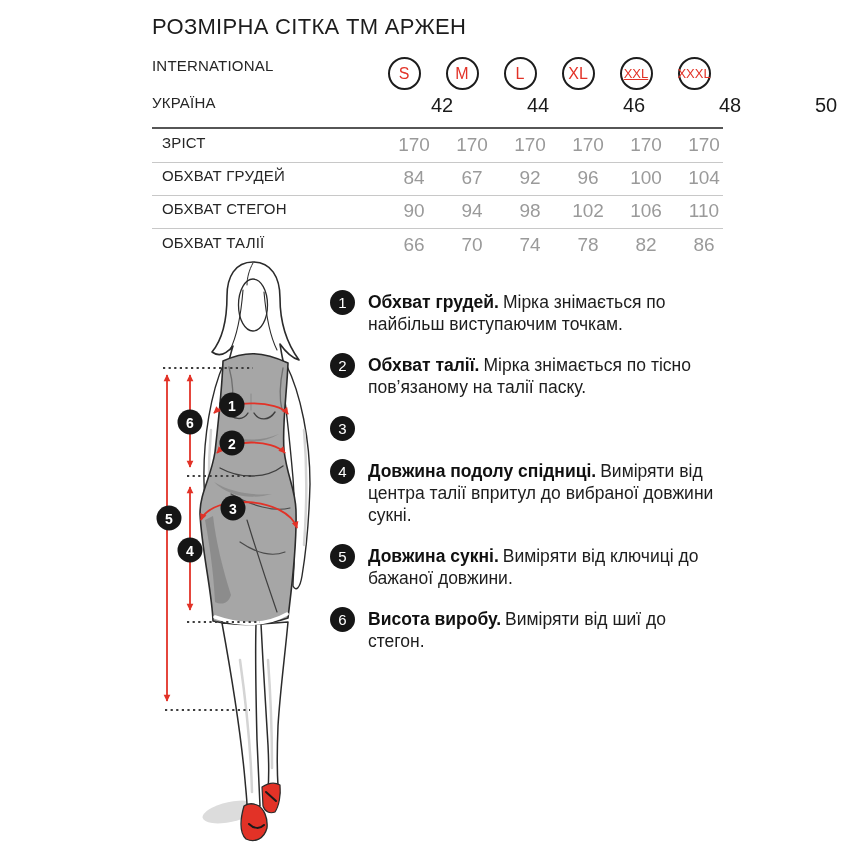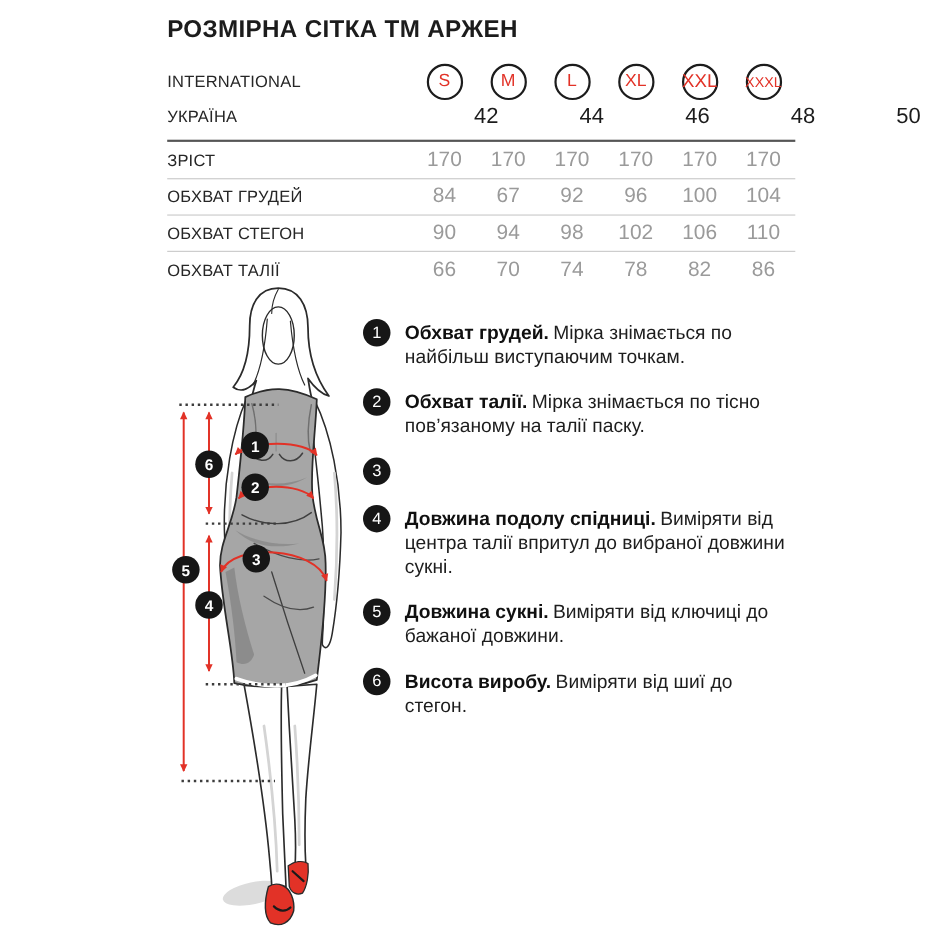--- a/index.html
+++ b/index.html
@@ -12,7 +12,7 @@
 
   
   .page-title{
-    left:152px;top:14px;font-size:22px;font-weight:700;letter-spacing:.3px;color:#1c1c1c;
+    left:152px;top:14px;font-size:22px;font-weight:400;letter-spacing:.3px;color:#1c1c1c;
   }
 
   

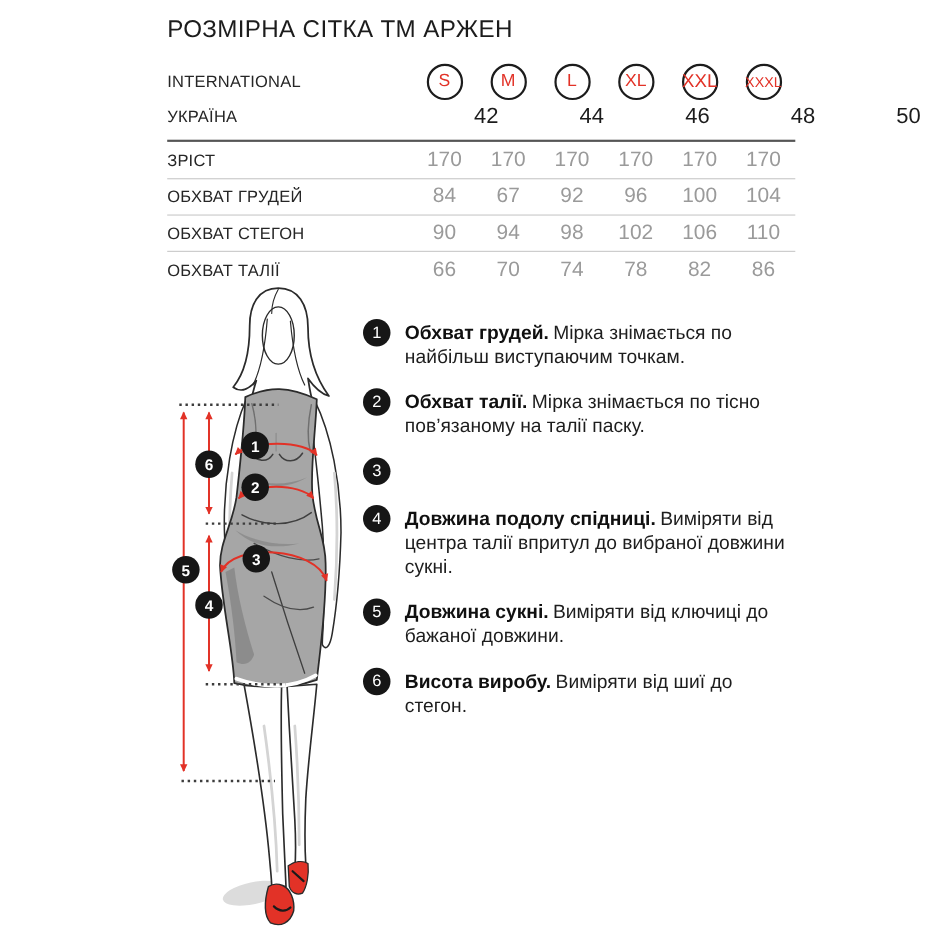--- a/index.html
+++ b/index.html
@@ -16,7 +16,7 @@
   }
 
   
-  .trow{left:152px;width:571px;display:flex;align-items:center;}
+  .trow{left:152px;width:571px;display:flex;align-items:flex-start;}
   .trow .rlabel{width:223px;flex:0 0 223px;font-size:15px;letter-spacing:.2px;color:#262626;}
   .trow .cell{width:58px;flex:0 0 58px;text-align:center;}
   .circles-row{top:57px;height:34px;}

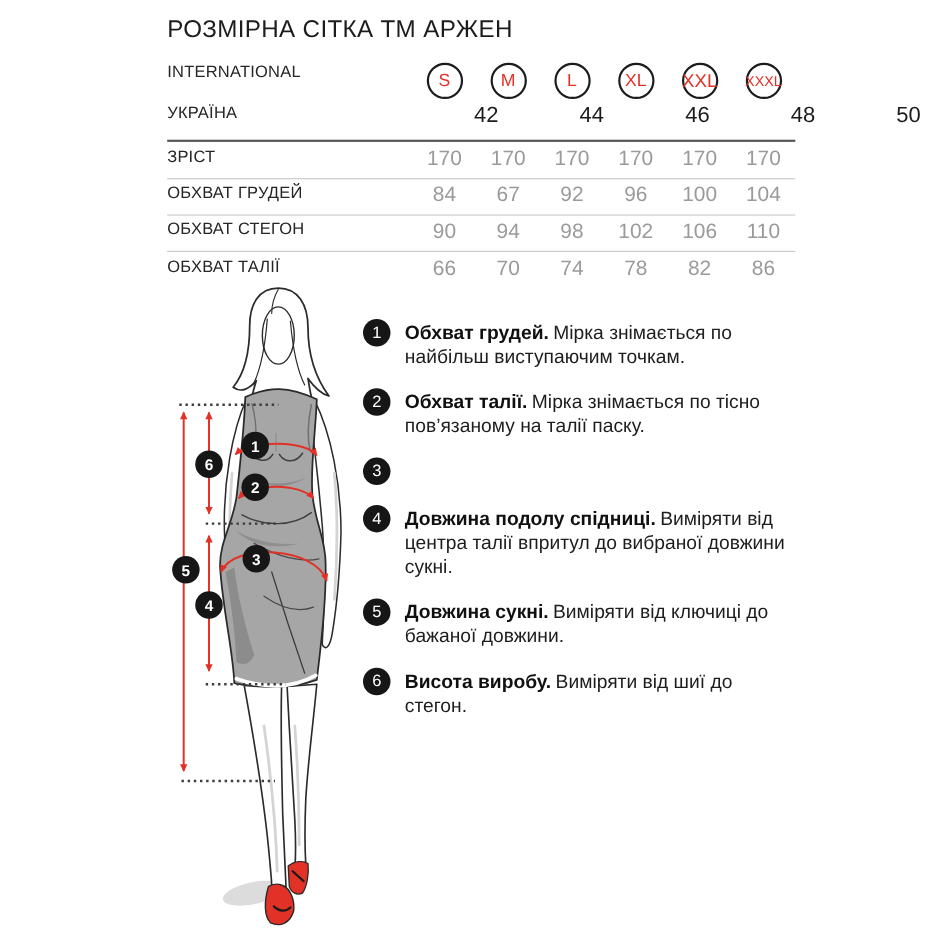--- a/index.html
+++ b/index.html
@@ -27,7 +27,7 @@
     box-sizing:border-box;display:flex;align-items:center;justify-content:center;
     margin:0 auto;color:#e23227;font-size:16px;white-space:nowrap;overflow:visible;
   }
-  .size-circle.sz-xxl{font-size:17px;}
+  .size-circle.sz-xxl{font-size:13px;text-decoration:underline;}
   .size-circle.sz-xxxl{font-size:13px;}
   .divider{left:152px;width:571px;height:0;border-top:1px solid #c8c8c8;}
   .divider.dark{border-top:2px solid #565656;}

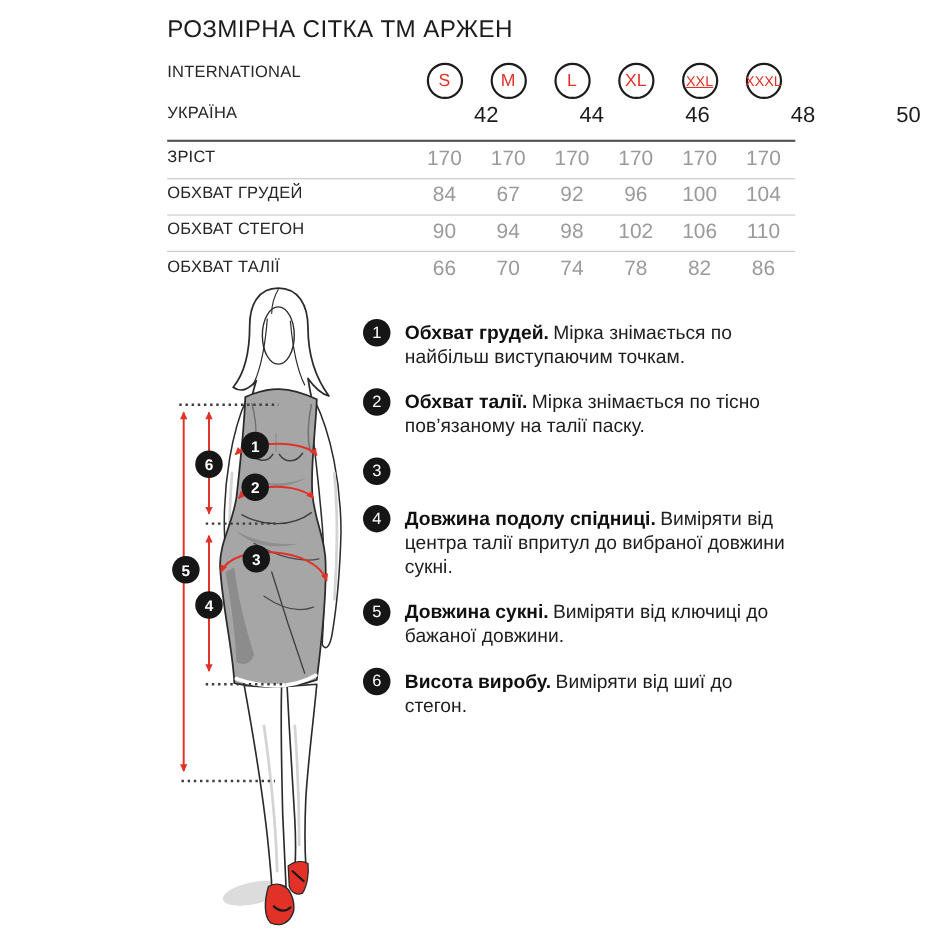--- a/index.html
+++ b/index.html
@@ -31,7 +31,7 @@
   .size-circle.sz-xxxl{font-size:13px;}
   .divider{left:152px;width:571px;height:0;border-top:1px solid #c8c8c8;}
   .divider.dark{border-top:2px solid #565656;}
-  .meas-row{height:24px;}
+  .meas-row{height:24px;margin-left:10px;}
   .meas-row .cell{font-size:19px;color:#9a9a9a;}
 
   

